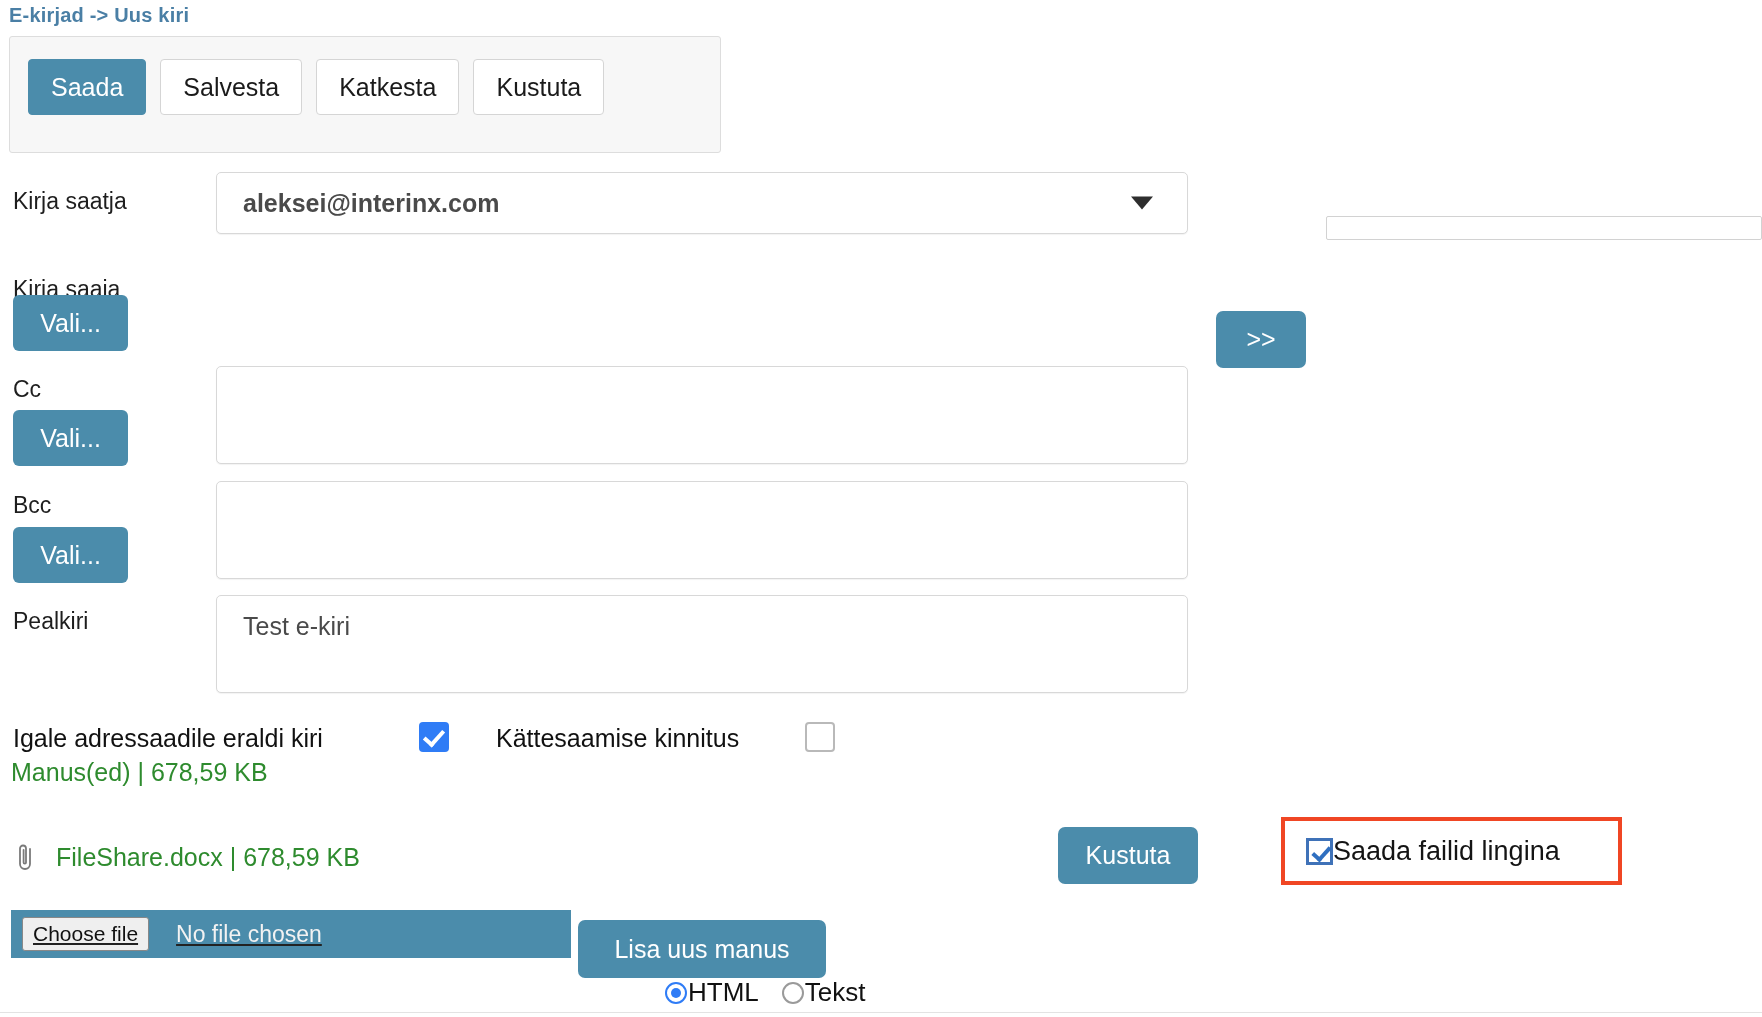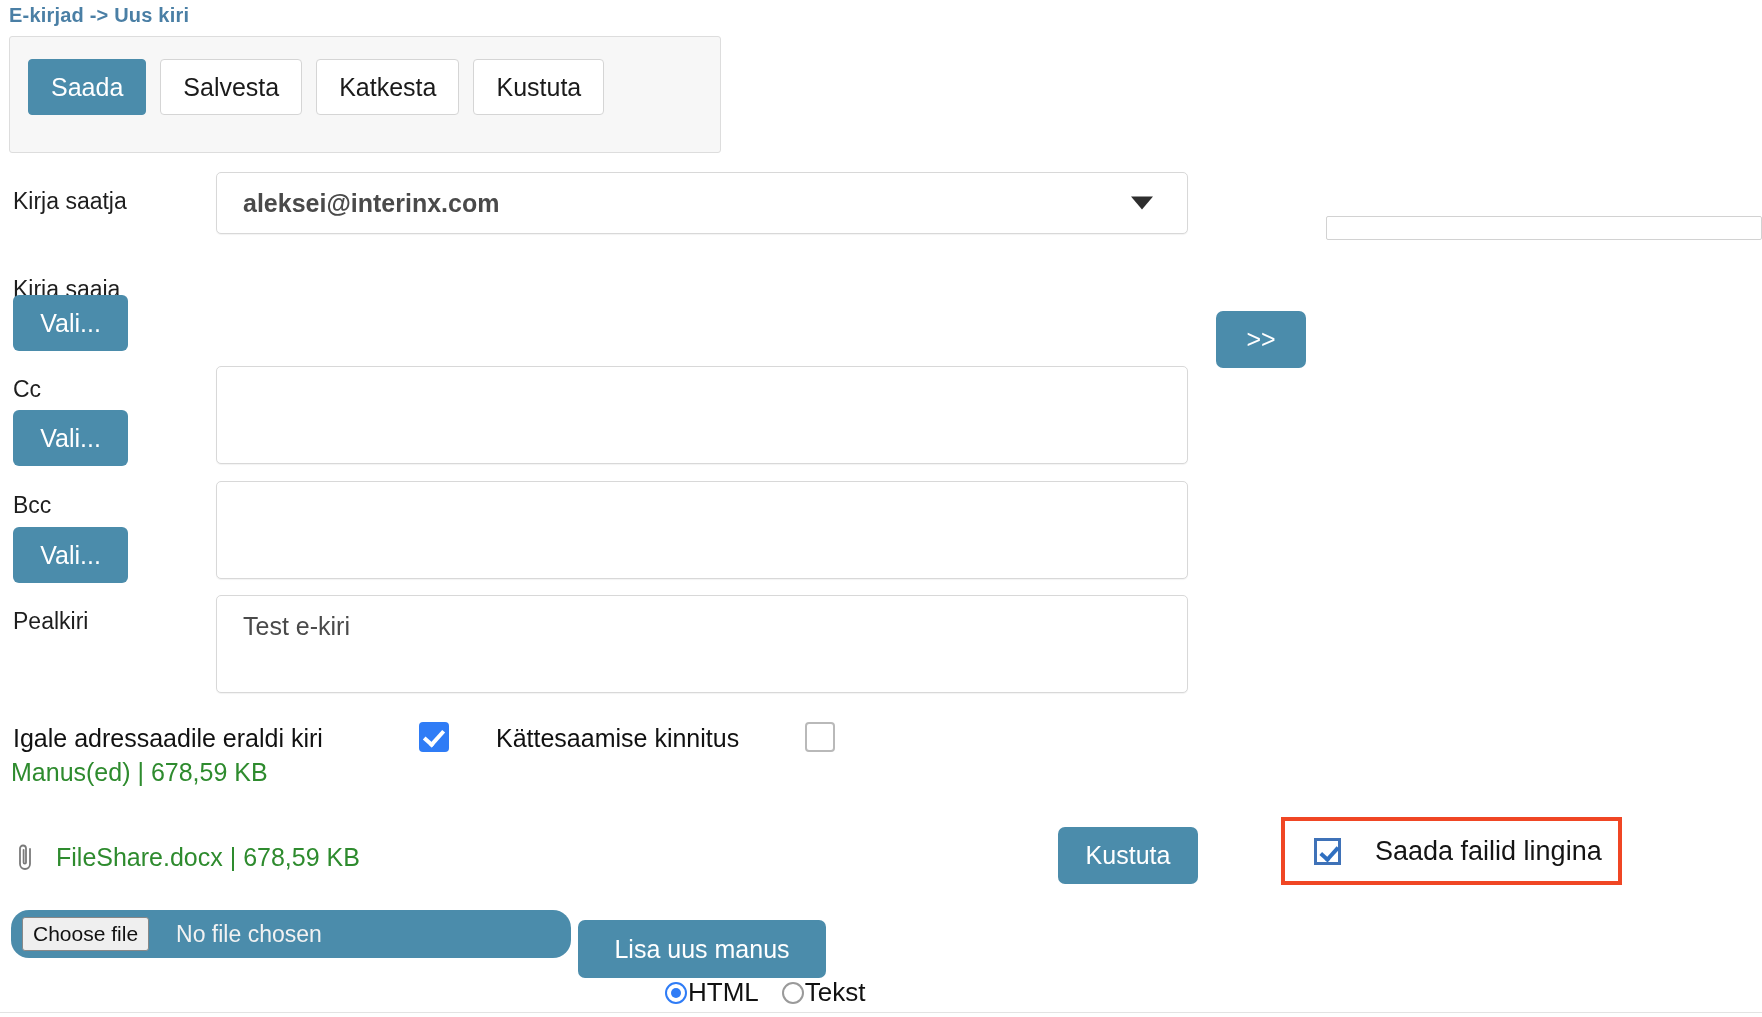--- a/index.html
+++ b/index.html
@@ -224,8 +224,7 @@
     background: #ffffff;
     display: flex;
     align-items: center;
-    padding-left: 29px;
-    gap: 34px;
+    padding-left: 21px;
   }
   .cb-outline {
     position: relative;

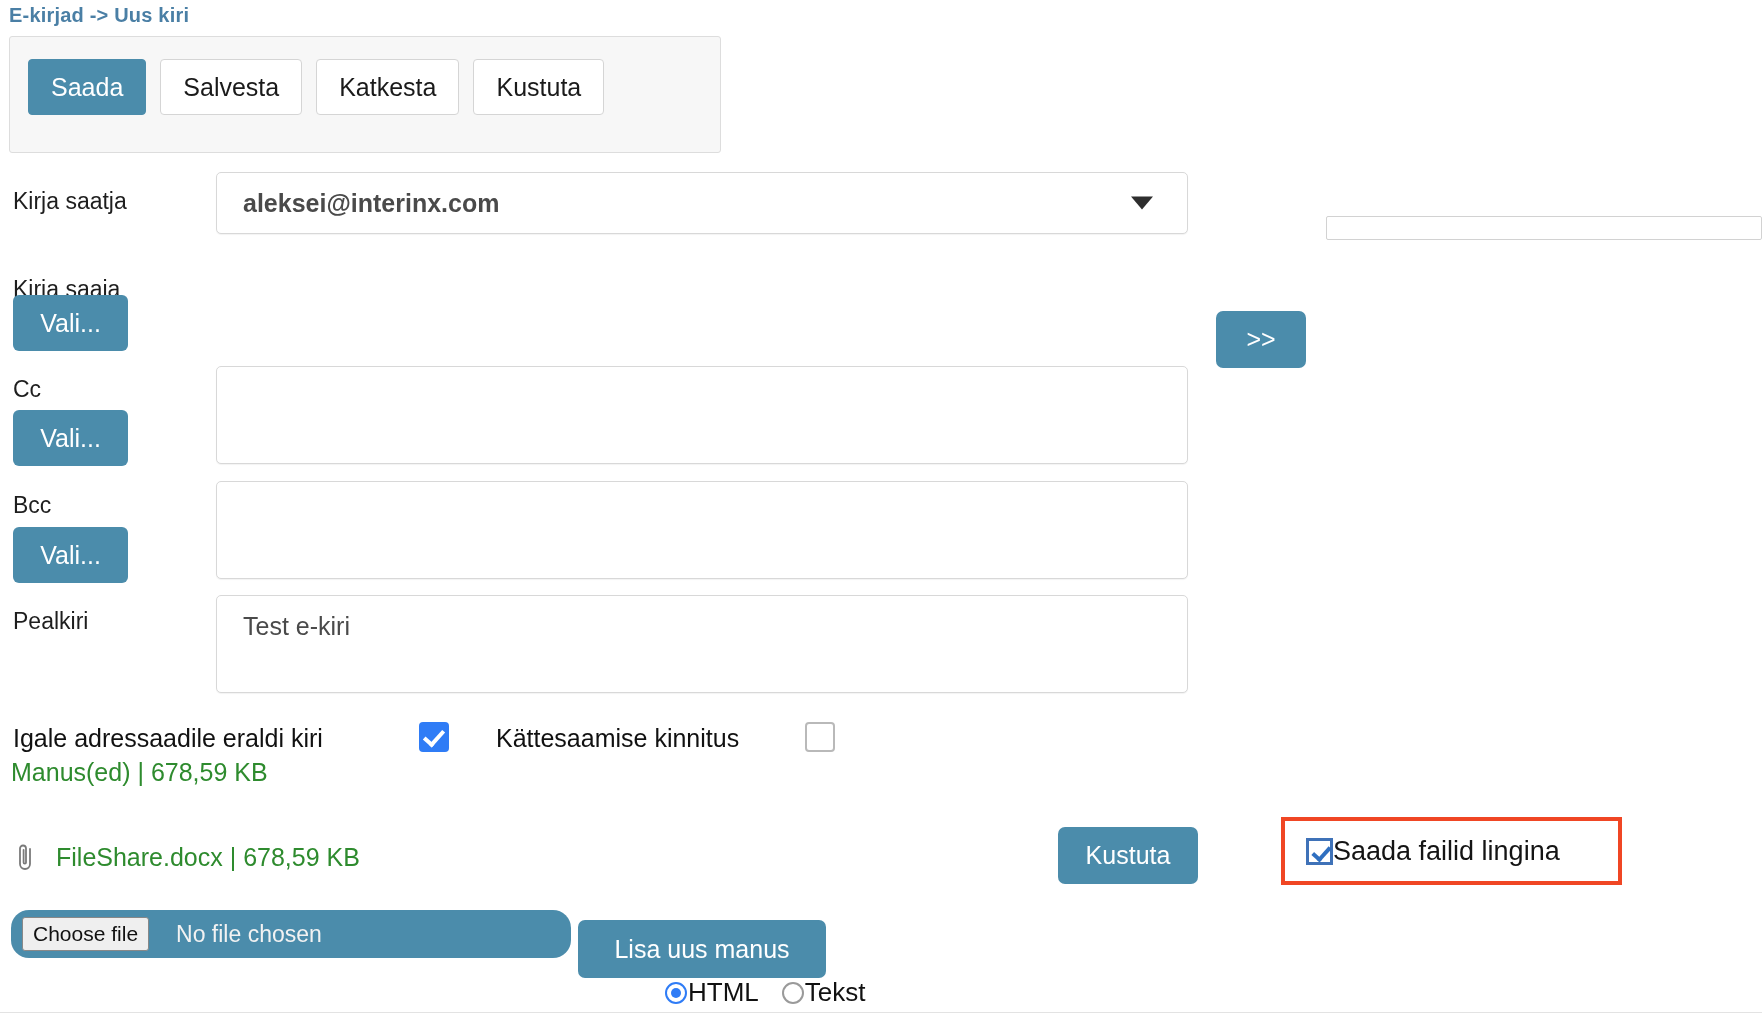--- a/index.html
+++ b/index.html
@@ -254,11 +254,12 @@
     left: 11px; top: 910px;
     width: 560px; height: 48px;
     background: #4b8cab;
-    border-radius: 18px;
+    border-radius: 0;
     display: flex;
     align-items: center;
     padding-left: 11px;
     cursor: pointer;
+    text-decoration: underline;
   }
   .choose-file-btn {
     background: #efefef;

